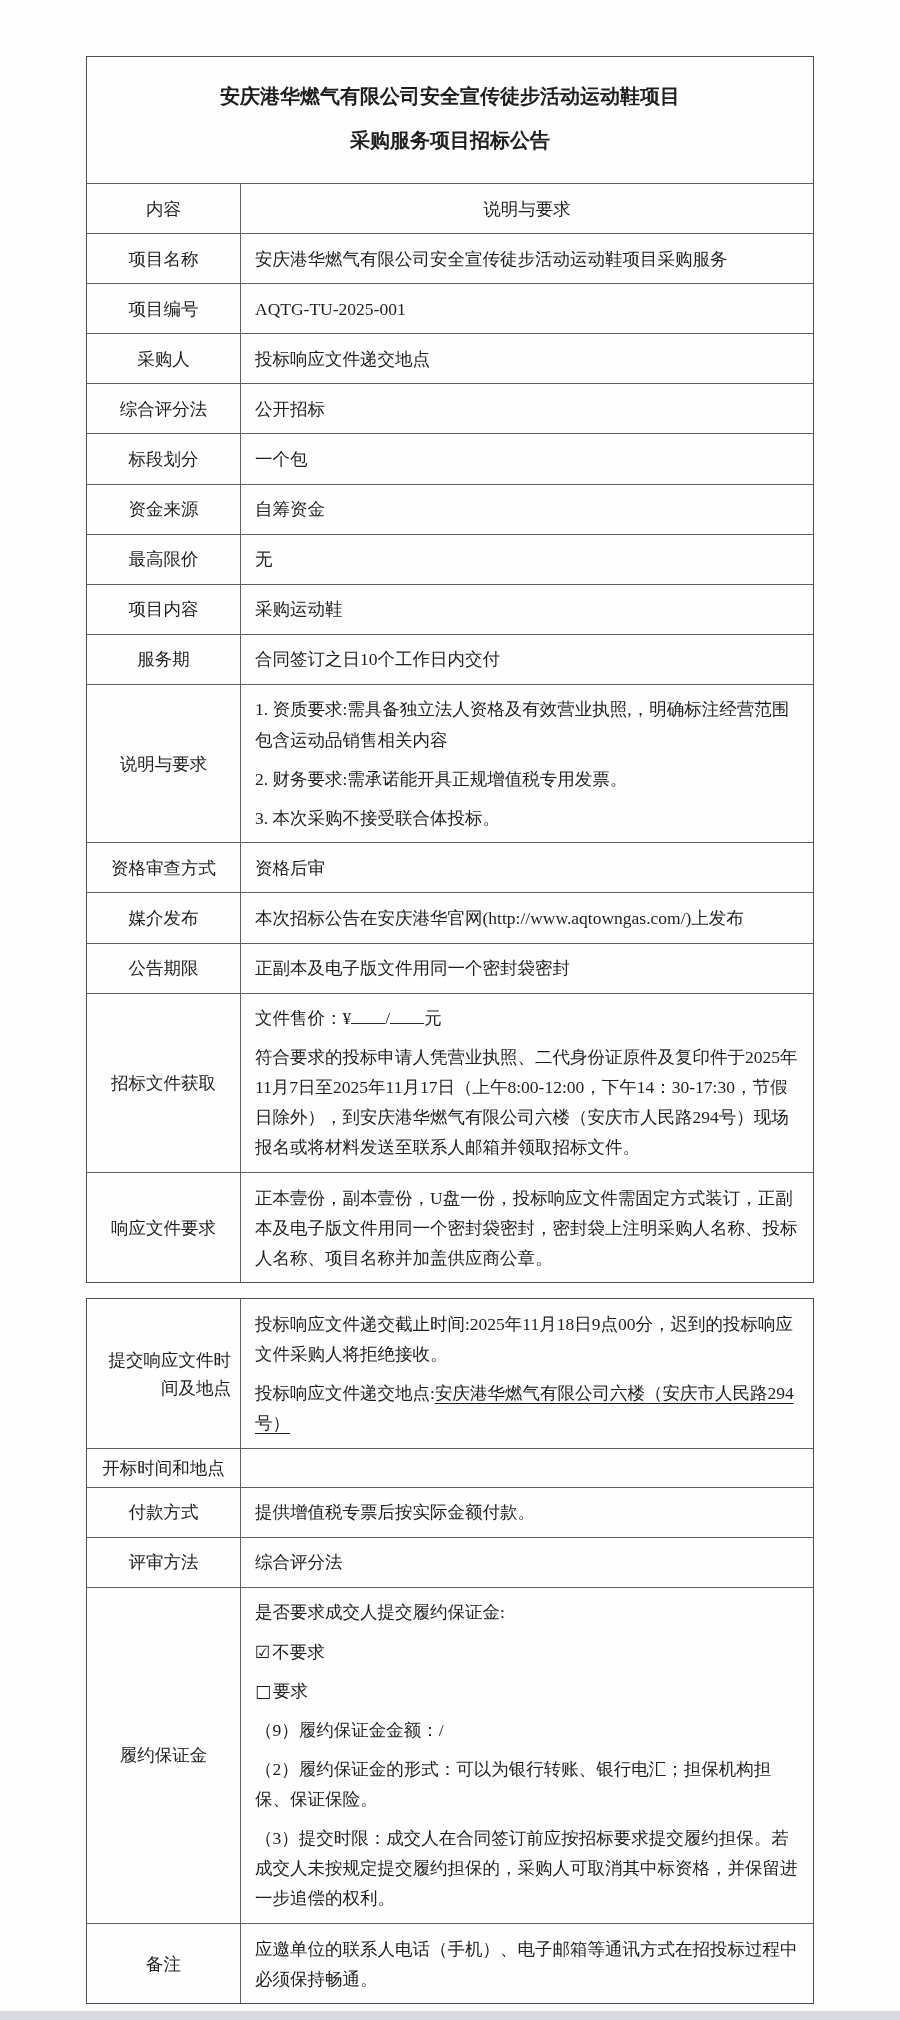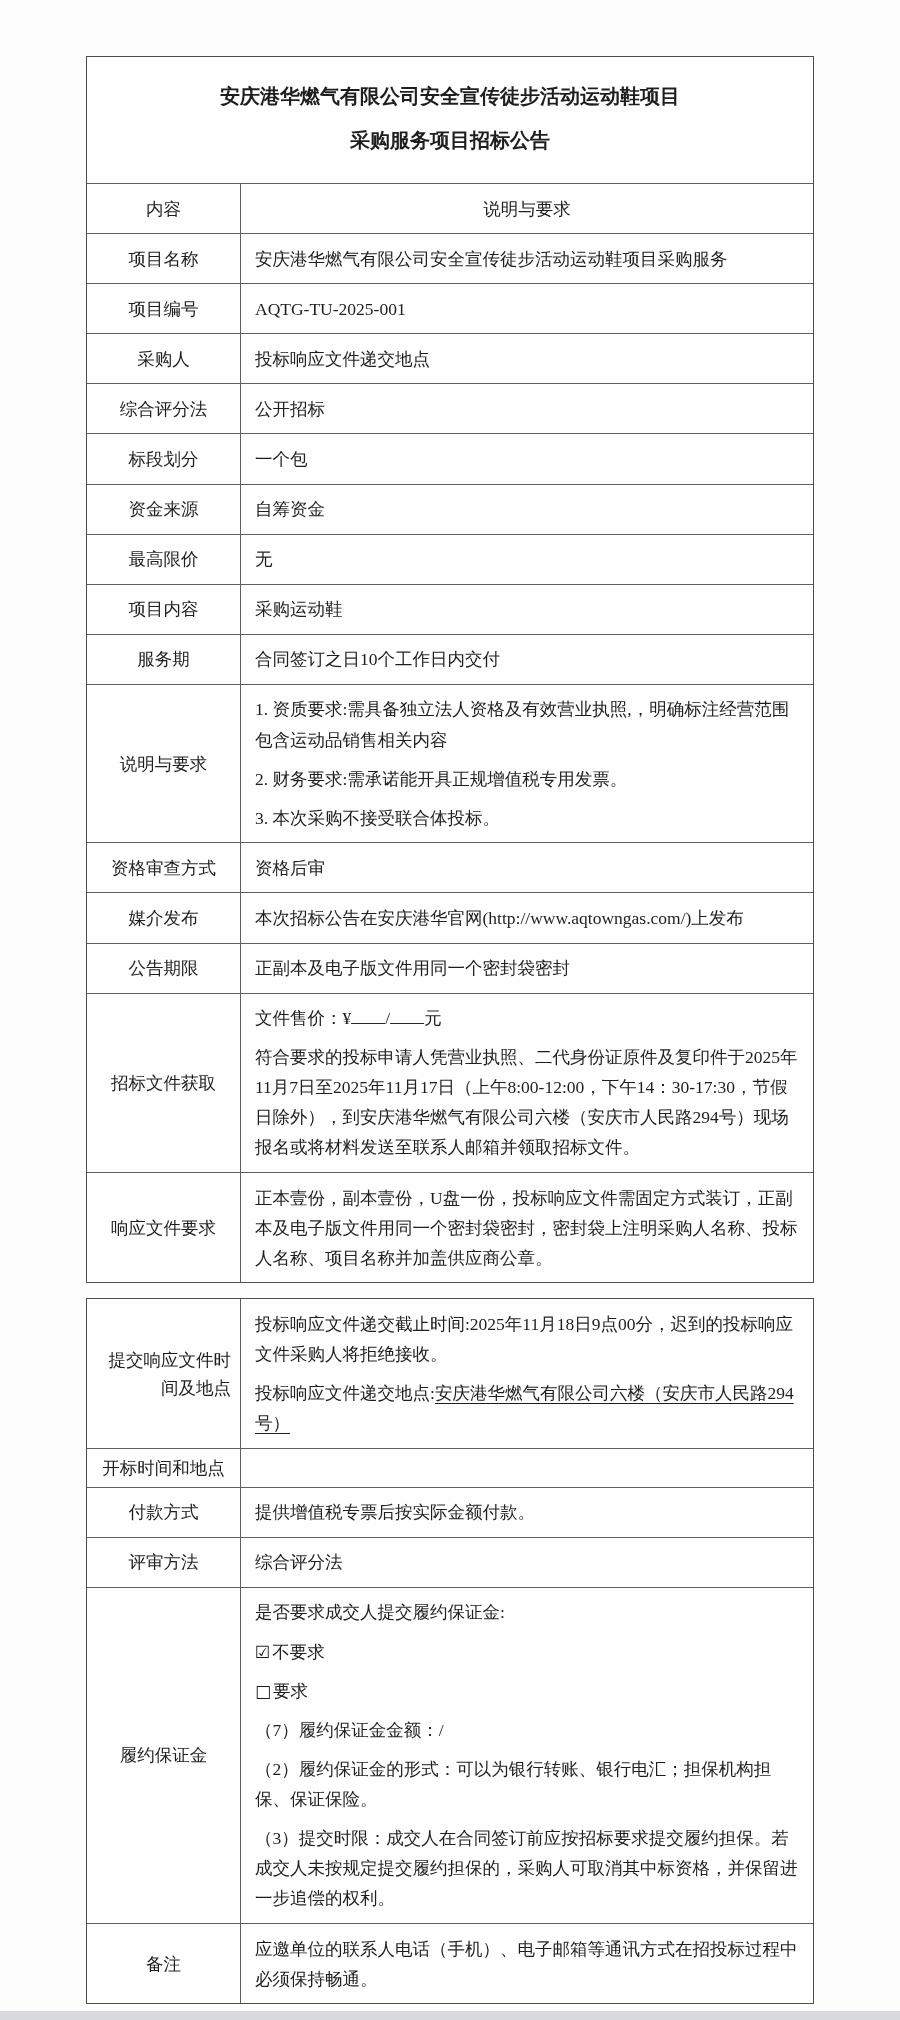--- a/index.html
+++ b/index.html
@@ -192,7 +192,7 @@
             <p>是否要求成交人提交履约保证金:</p>
             <p><span class="checkbox">☑</span><span>不要求</span></p>
             <p><span class="checkbox">□</span><span>要求</span></p>
-            <p>（7）履约保证金金额：/</p>
+            <p>（9）履约保证金金额：/</p>
             <p>（2）履约保证金的形式：可以为银行转账、银行电汇；担保机构担保、保证保险。</p>
             <p>（3）提交时限：成交人在合同签订前应按招标要求提交履约担保。若成交人未按规定提交履约担保的，采购人可取消其中标资格，并保留进一步追偿的权利。</p>
           </div>

